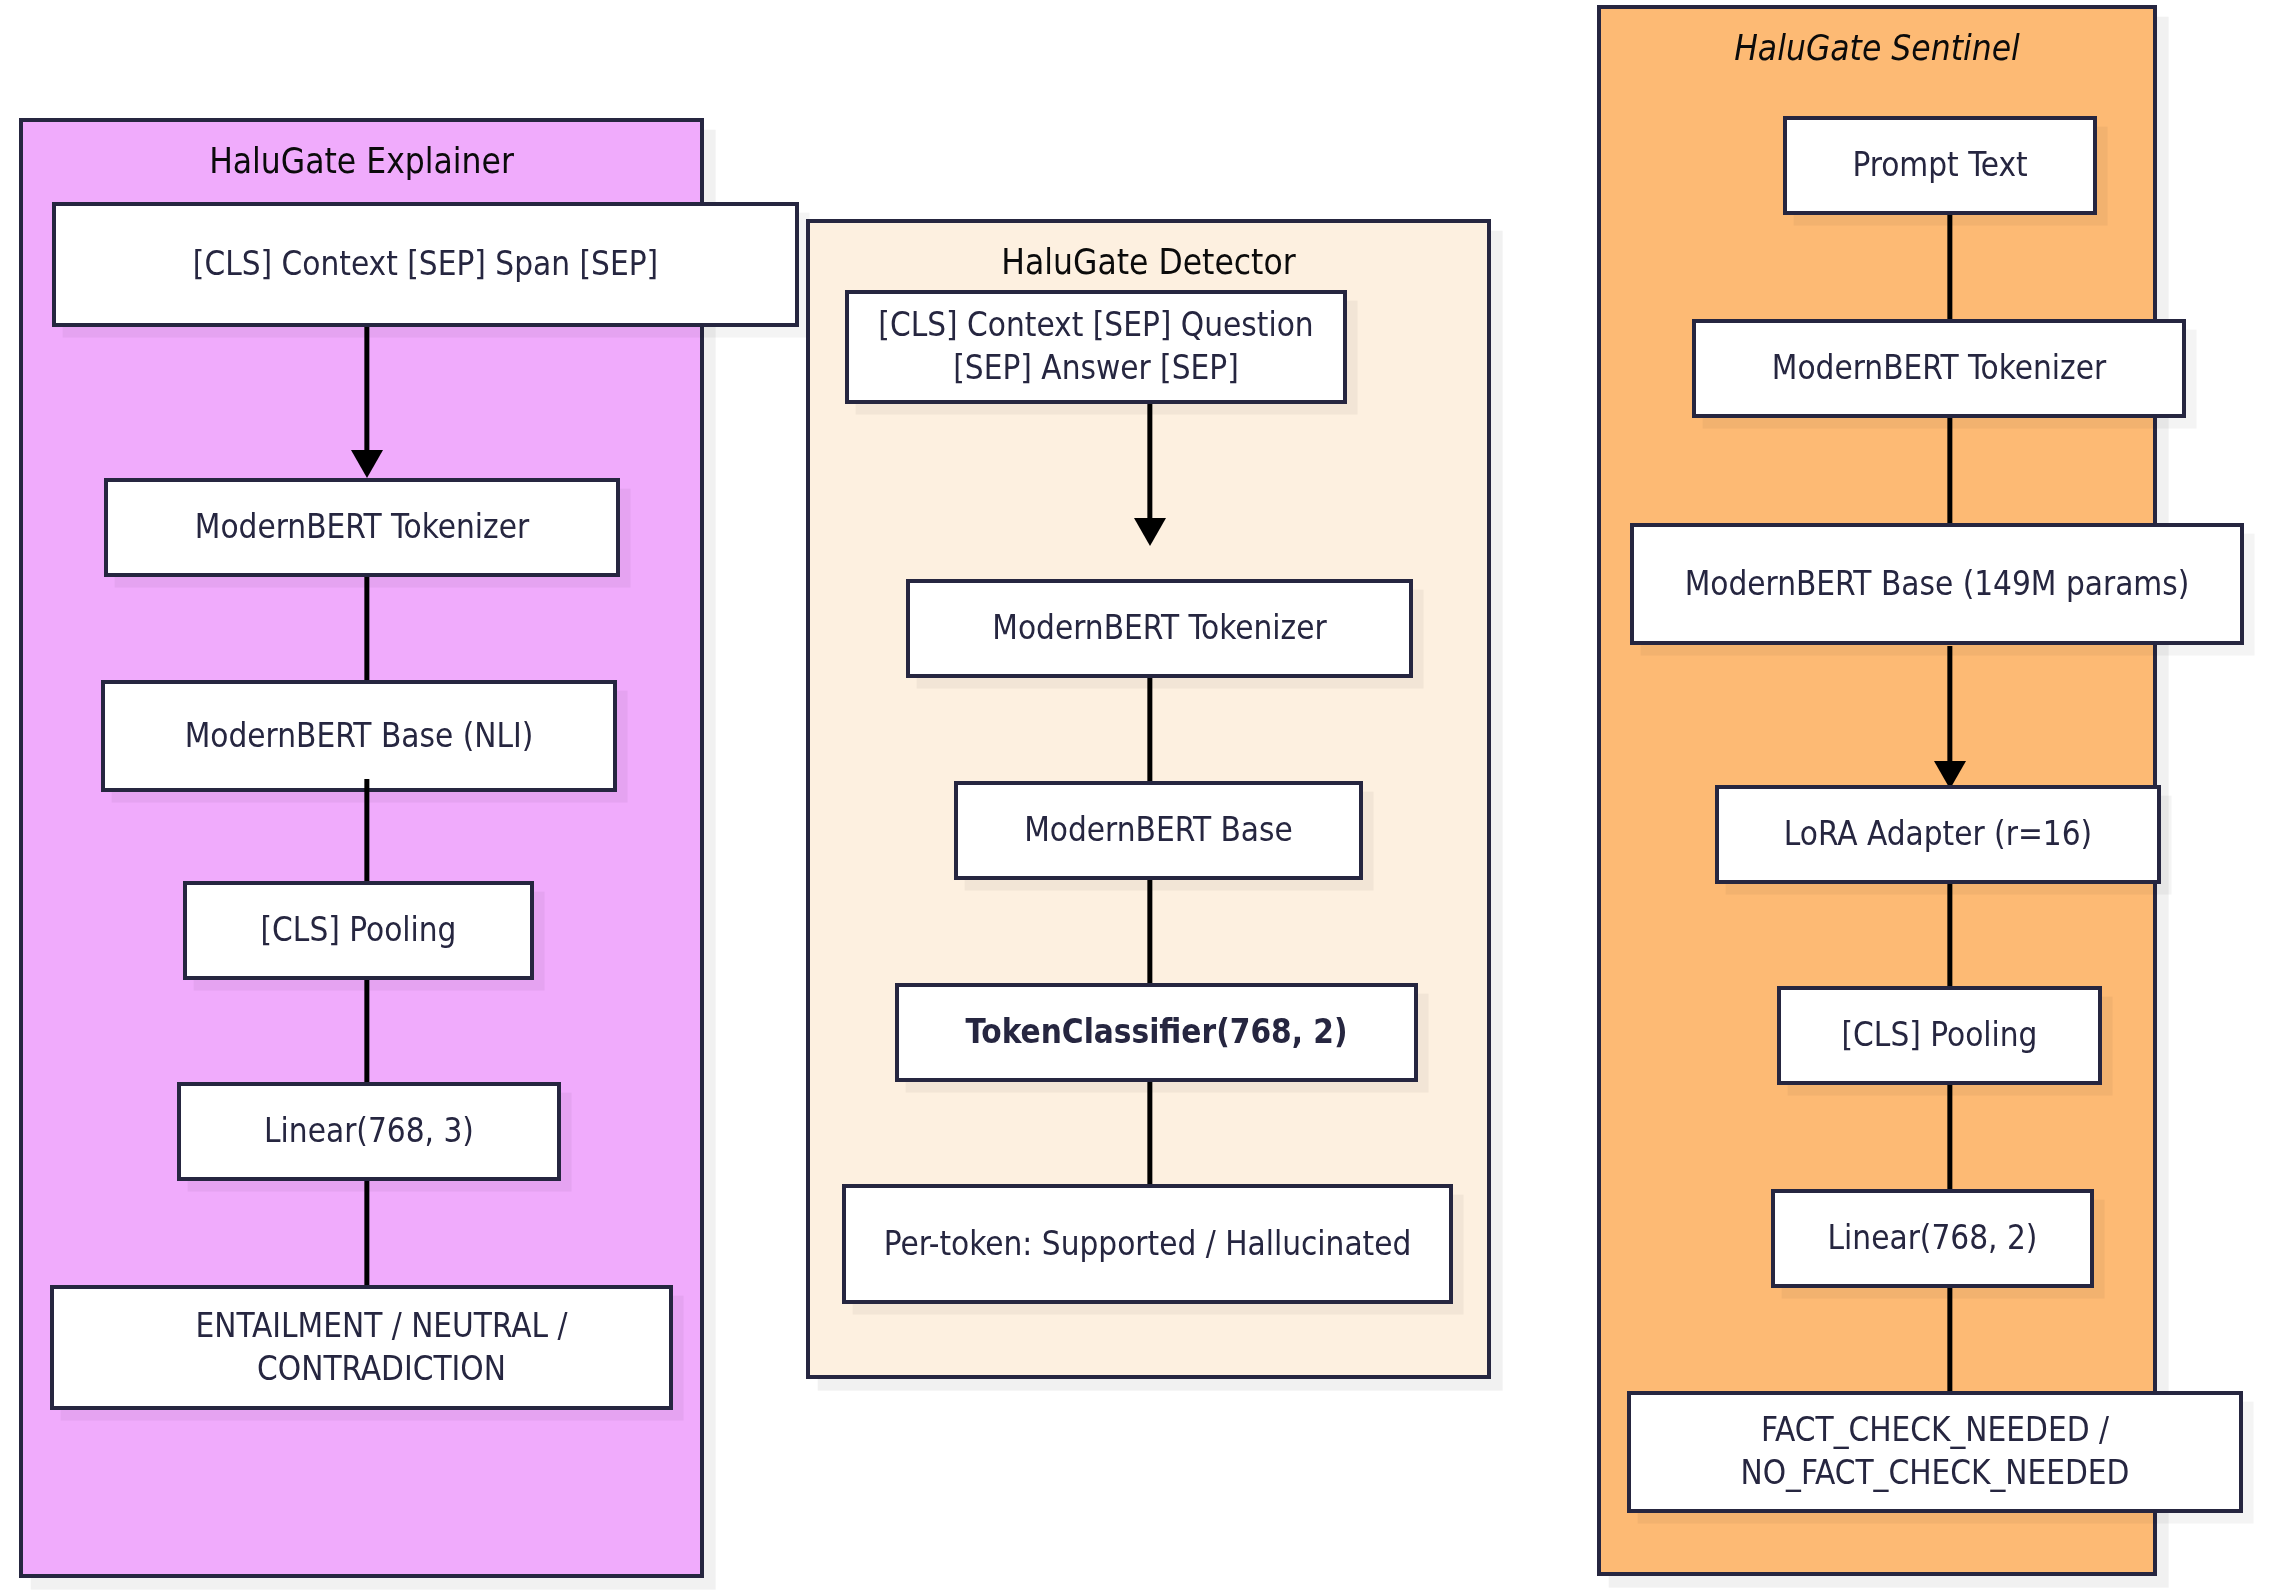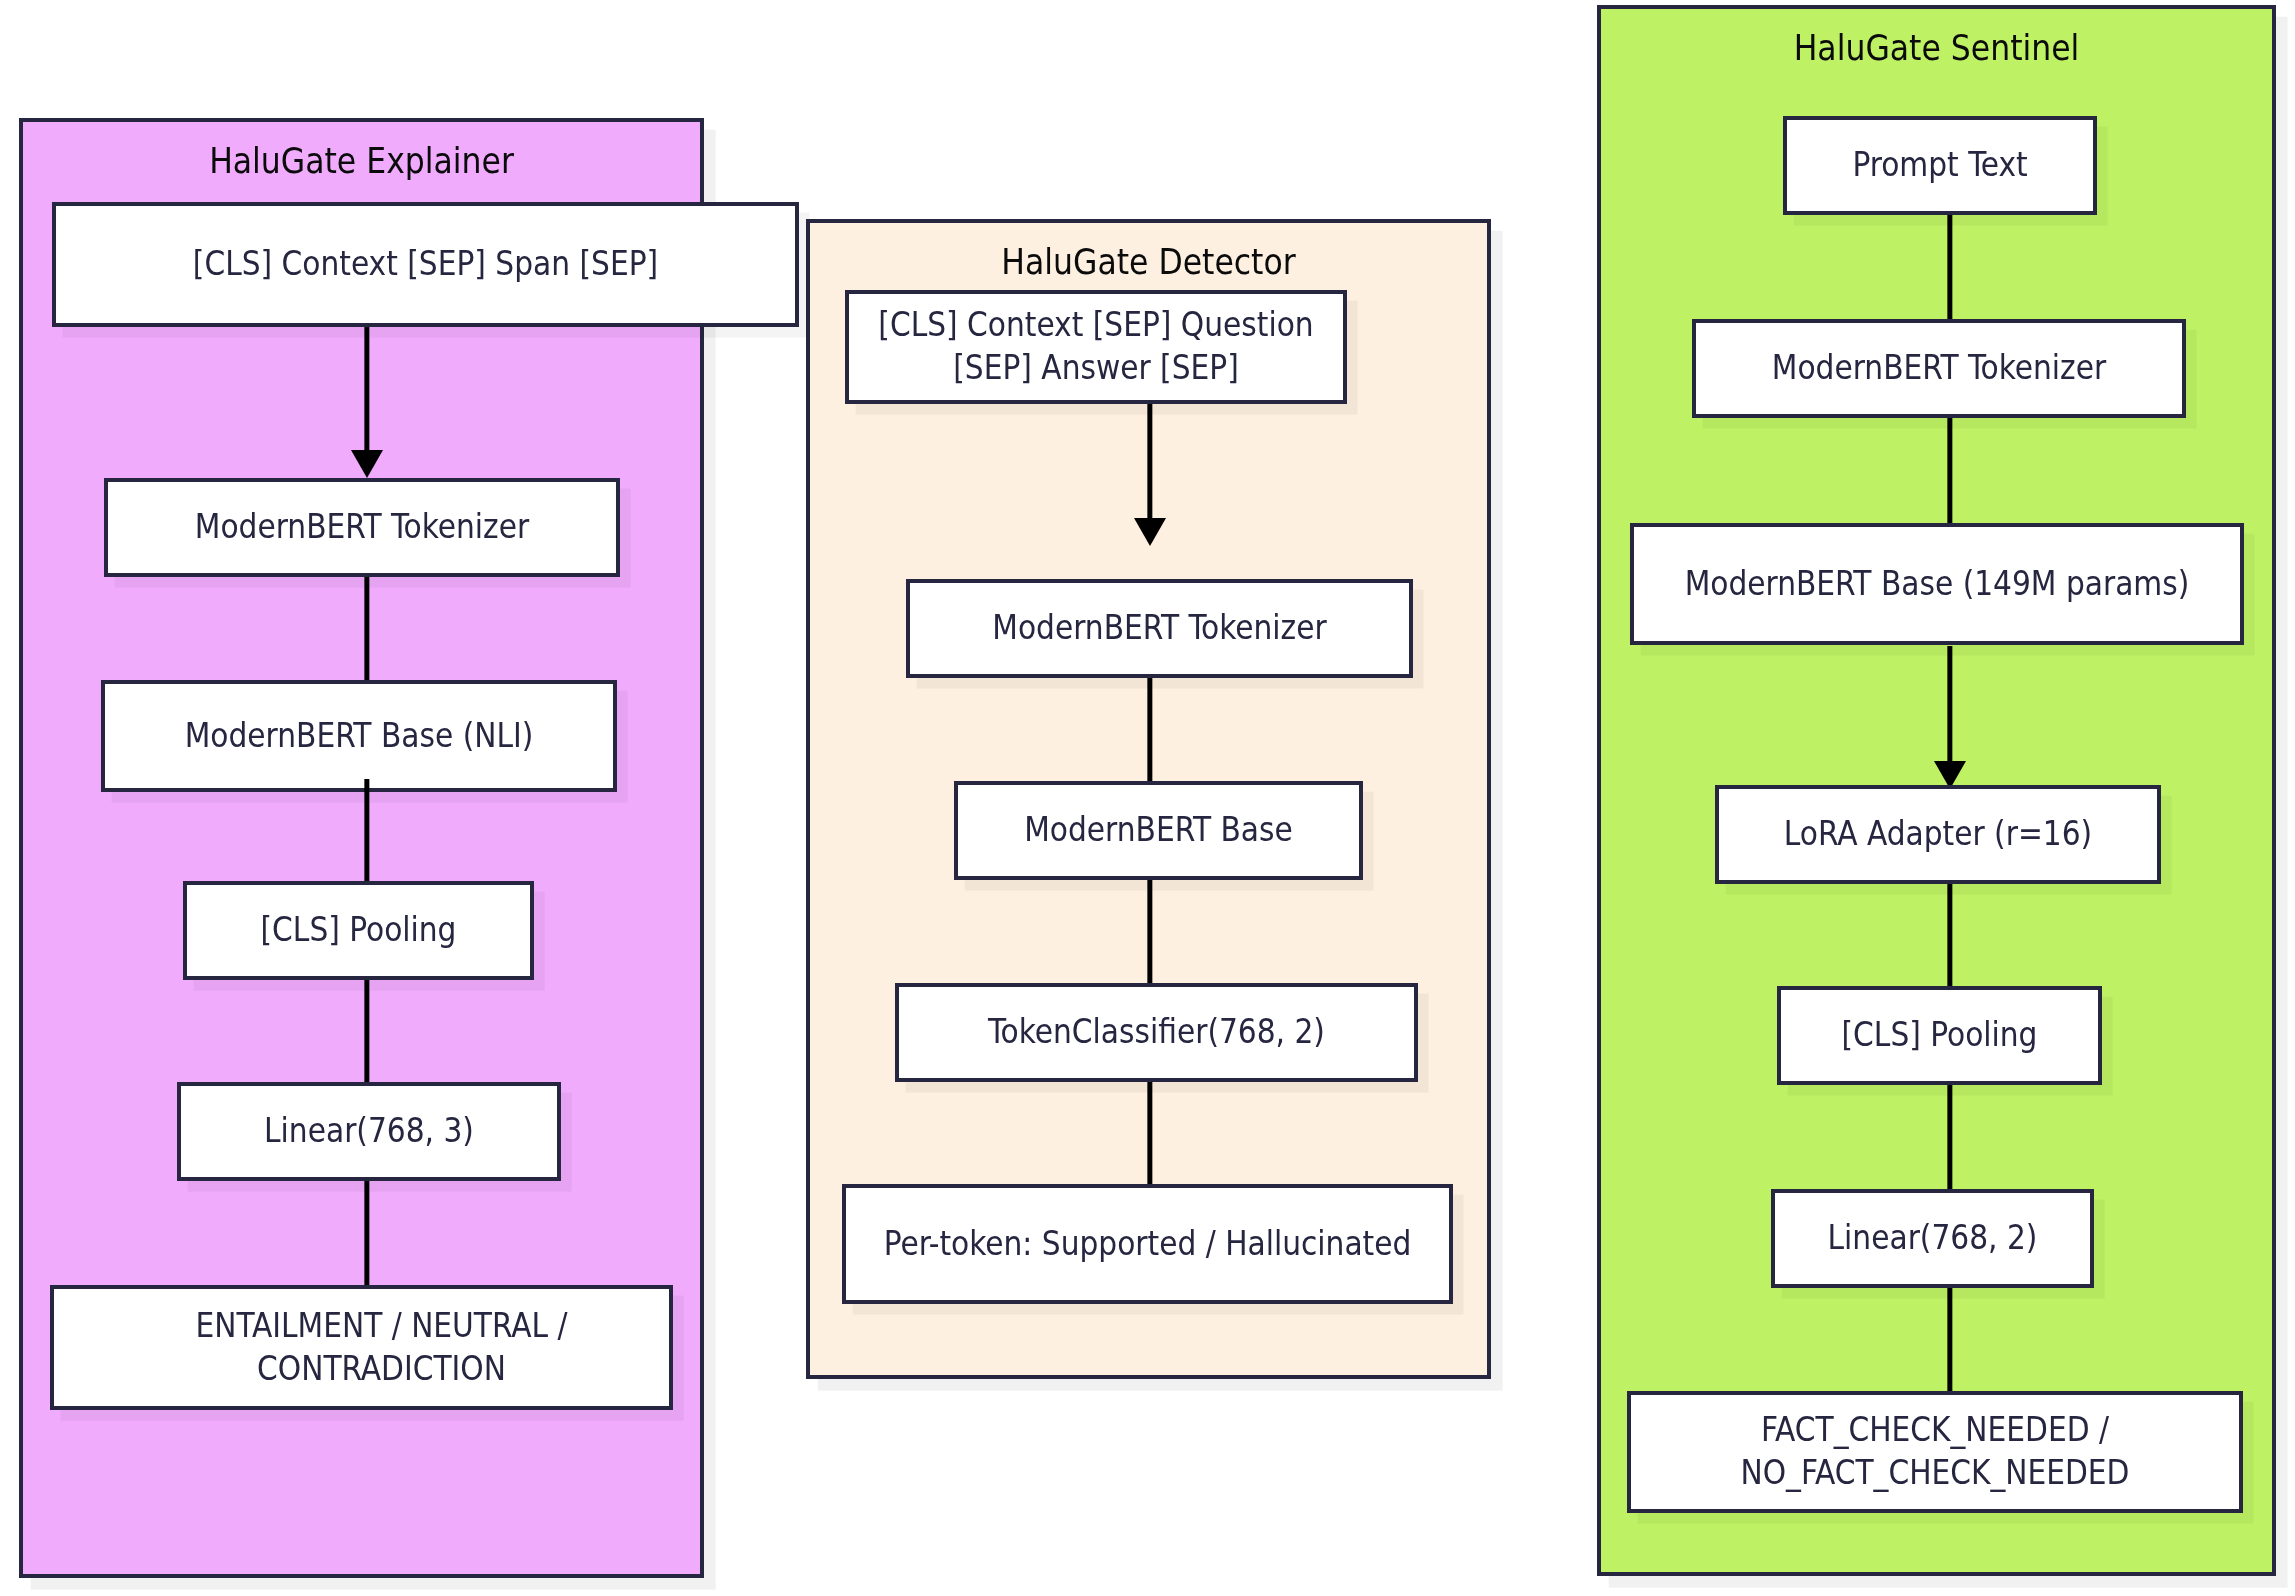--- a/index.html
+++ b/index.html
@@ -124,7 +124,7 @@
     <span>Per-token: Supported / Hallucinated</span>
   </div>
 
-  <div class="cluster" style="left:1597px;top:5.3px;width:679px;height:1571px;background:#bef264;">
+  <div class="cluster" style="left:1597px;top:5.3px;width:560px;height:1571px;background:#fdba74;font-style:italic;">
     <div class="cluster-title" style="top:19px;font-size:35px;">HaluGate Sentinel</div>
   </div>
 

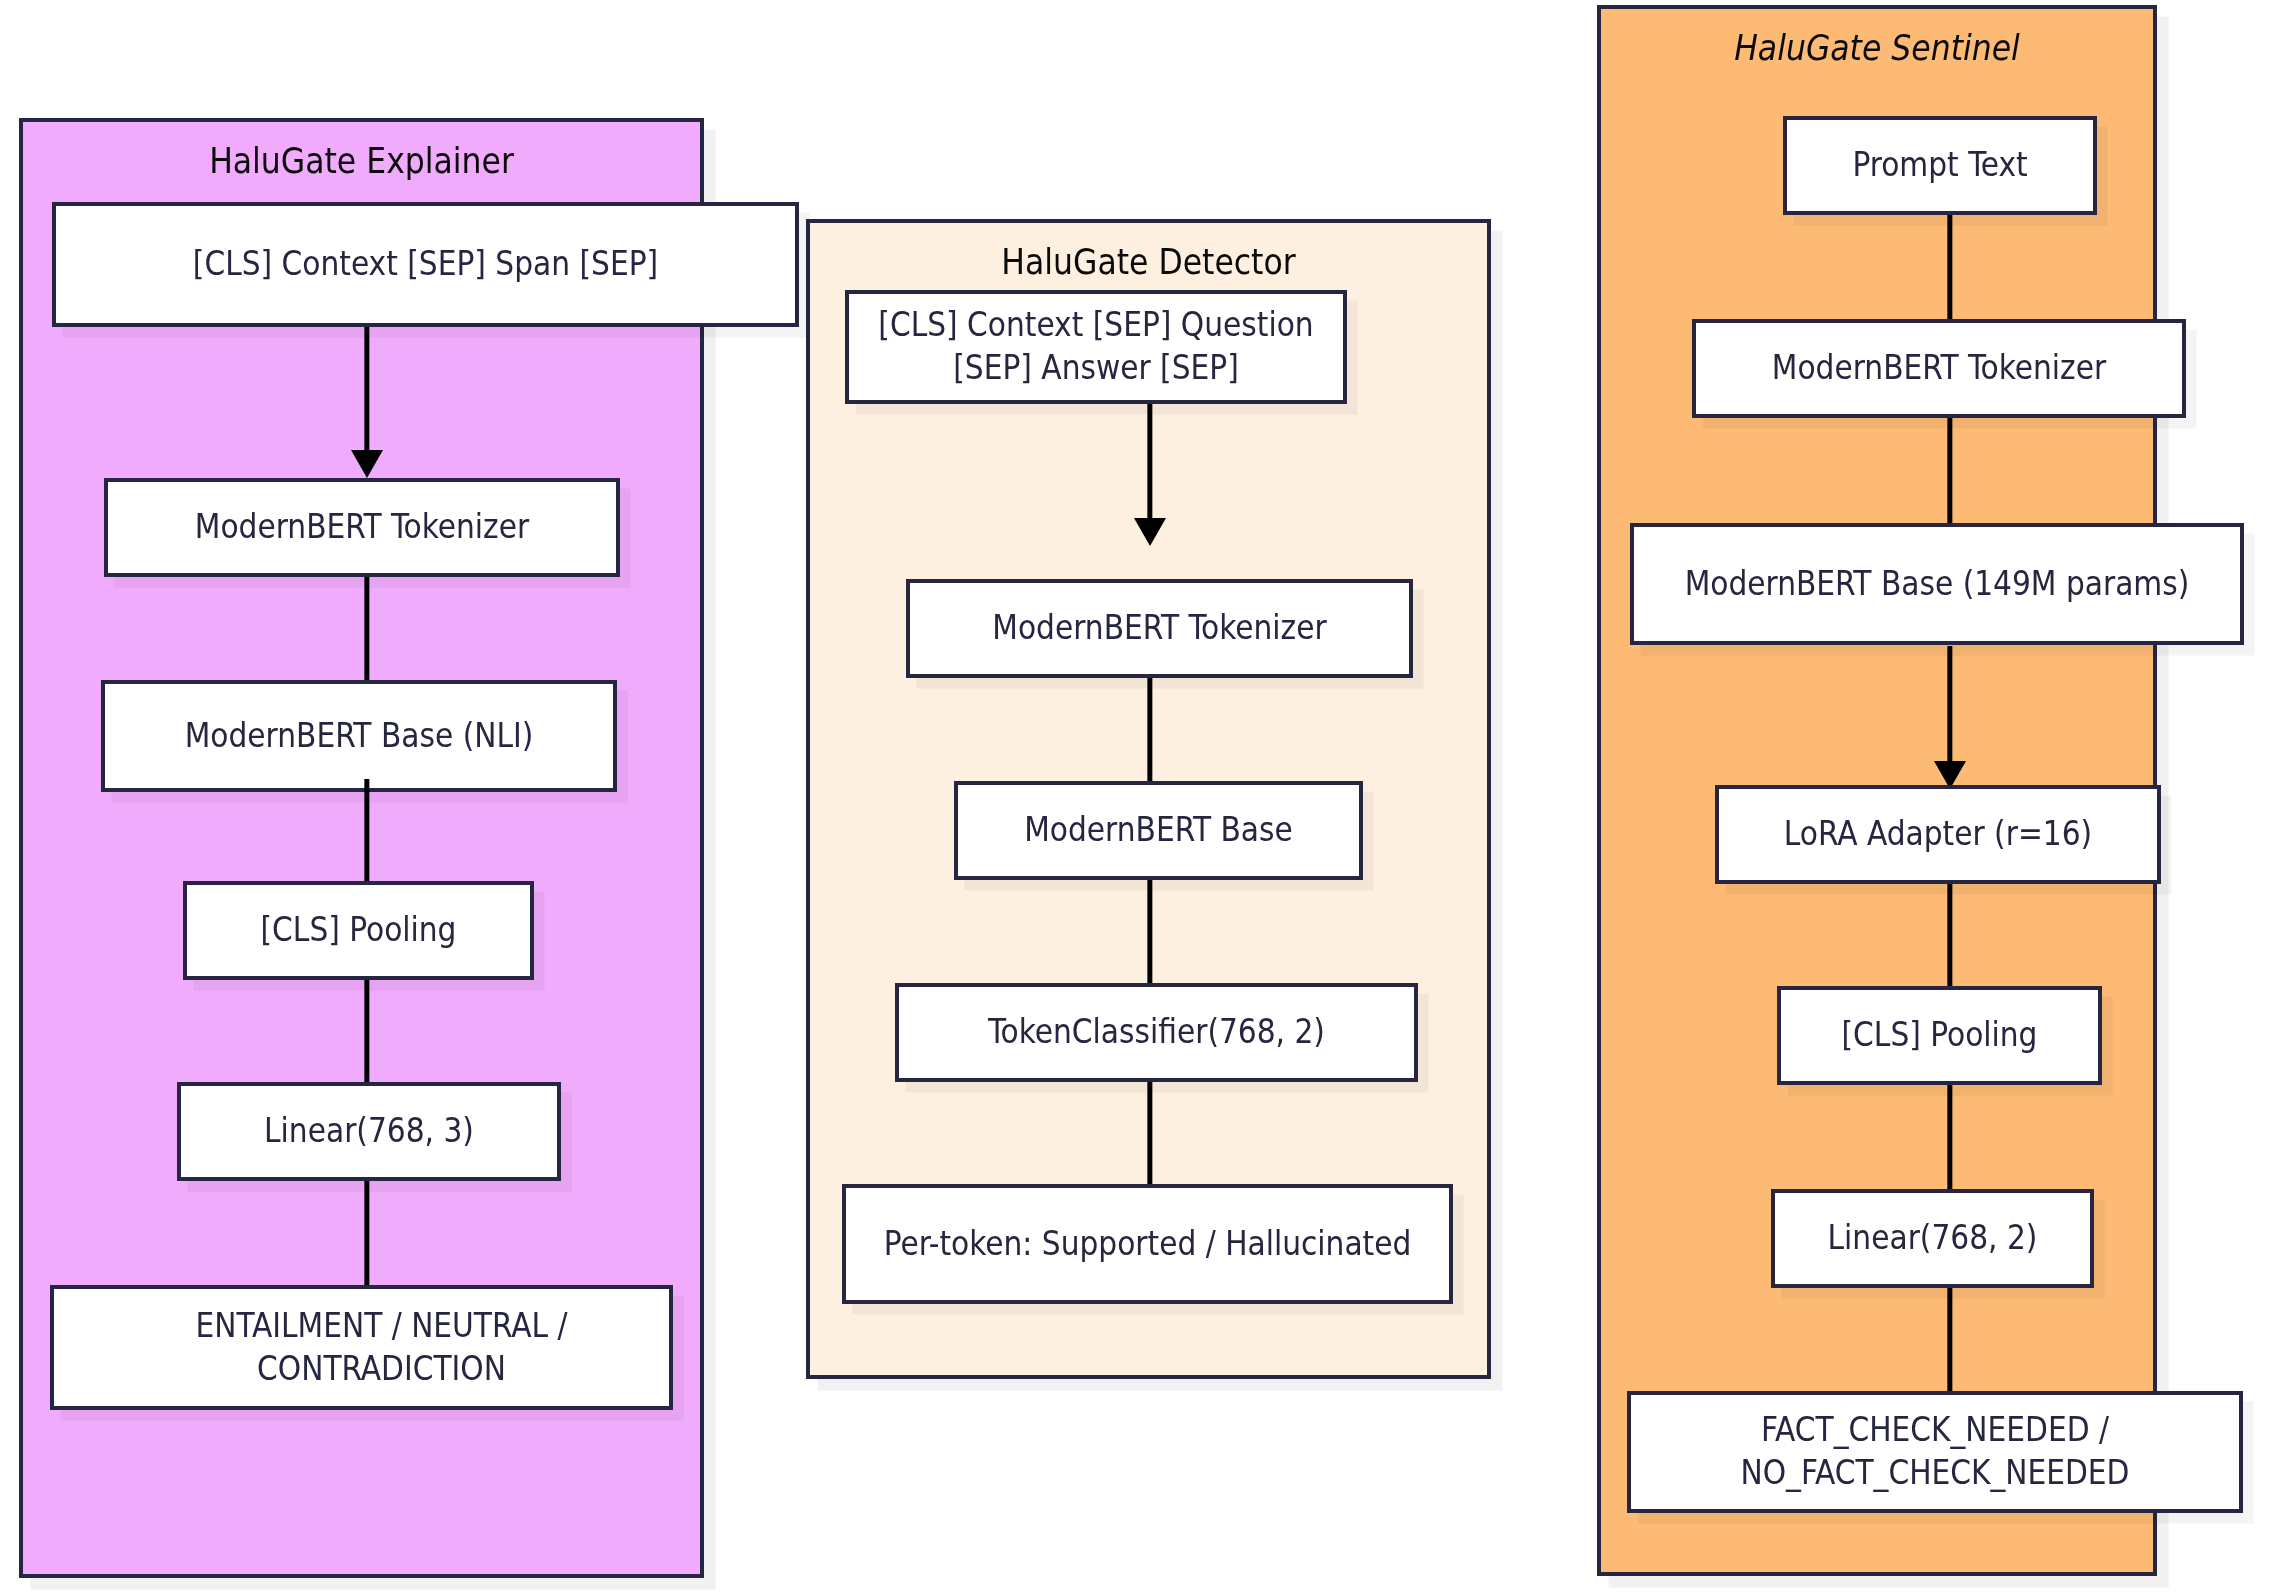--- a/index.html
+++ b/index.html
@@ -112,7 +112,7 @@
       <div class="head"></div>
   </div>
 
-  <div class="node" style="left:895px;top:983px;width:523px;height:99px;font-size:33px;">
+  <div class="node" style="left:895px;top:983px;width:523px;height:99px;font-size:33px;font-weight:bold;">
     <span>TokenClassifier(768, 2)</span>
   </div>
   <div class="arrow" style="left:1134px;top:1082px;width:32px;height:142px;">

